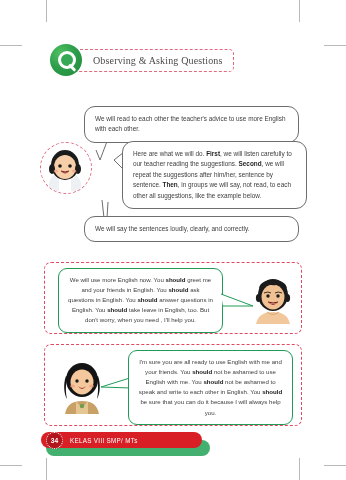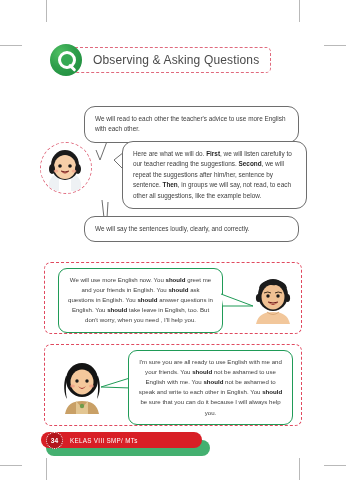--- a/index.html
+++ b/index.html
@@ -61,11 +61,12 @@
     padding: 5px 11px 5px 22px;
     border: 1px dashed #e0697d;
     border-radius: 5px;
-    font-size: 12px;
+    font-size: 10px;
     letter-spacing: .15px;
     color: #4a4a4a;
     white-space: nowrap;
     background: transparent;
+    font-family: Liberation Serif, serif;
   }
 
   

